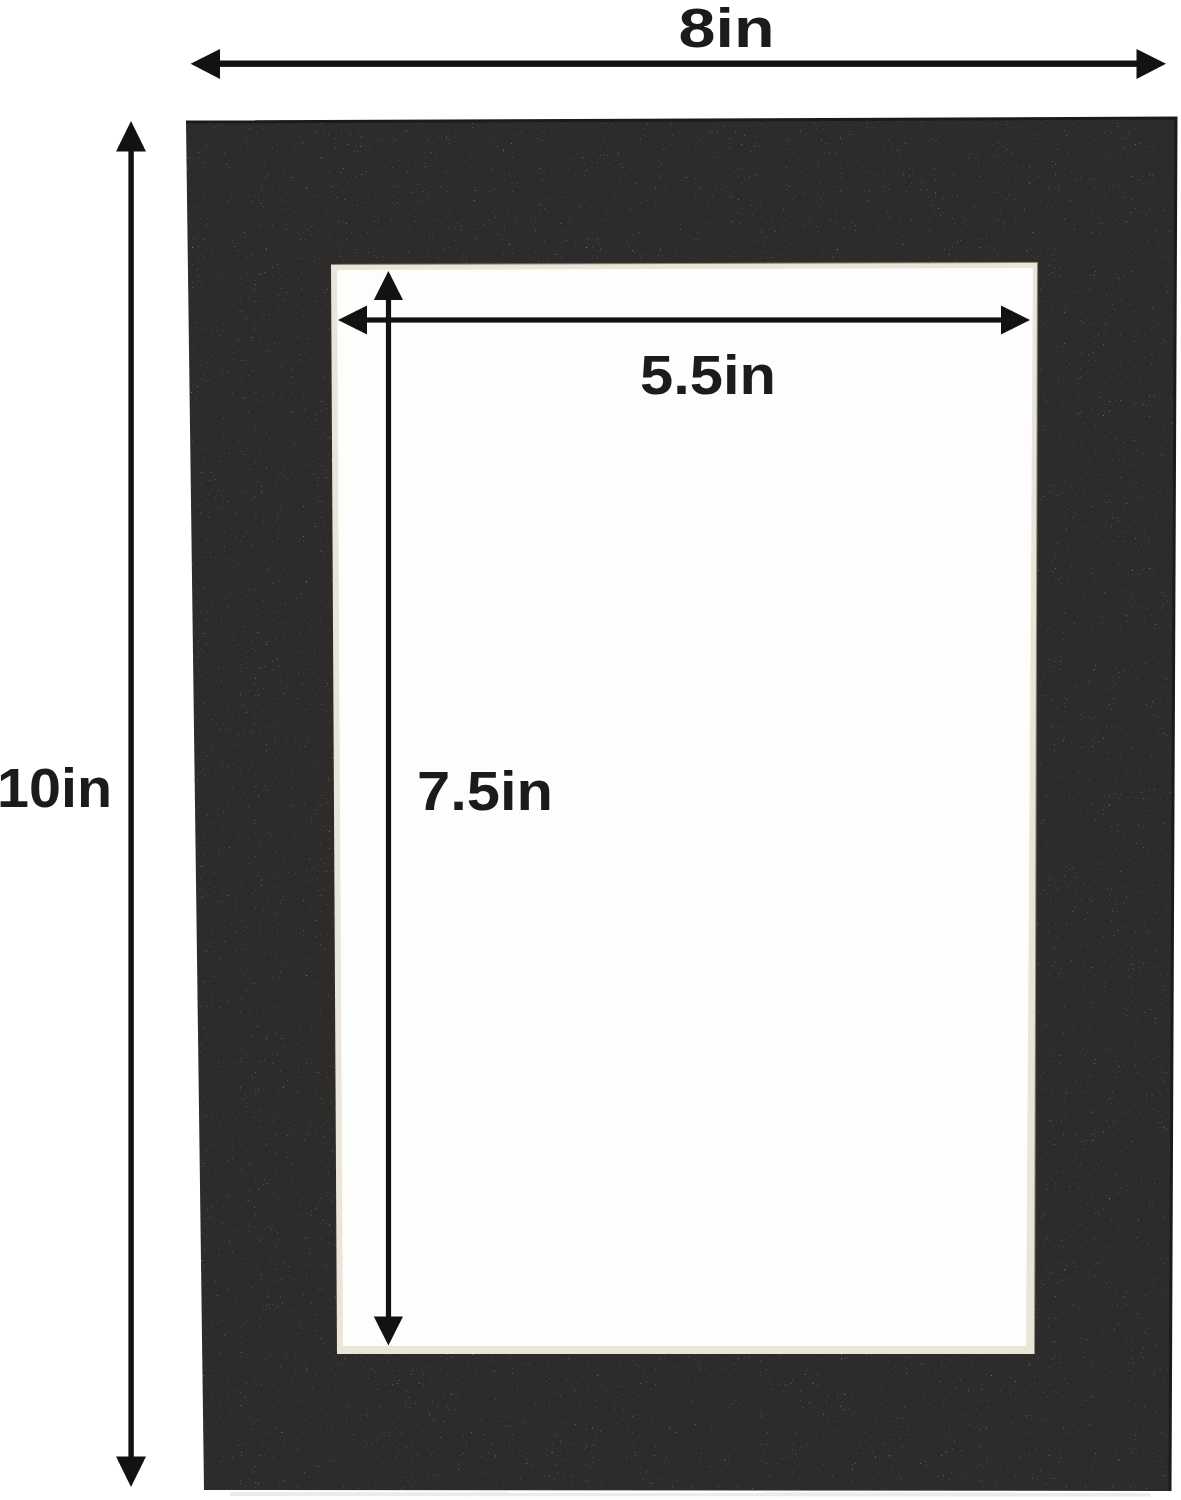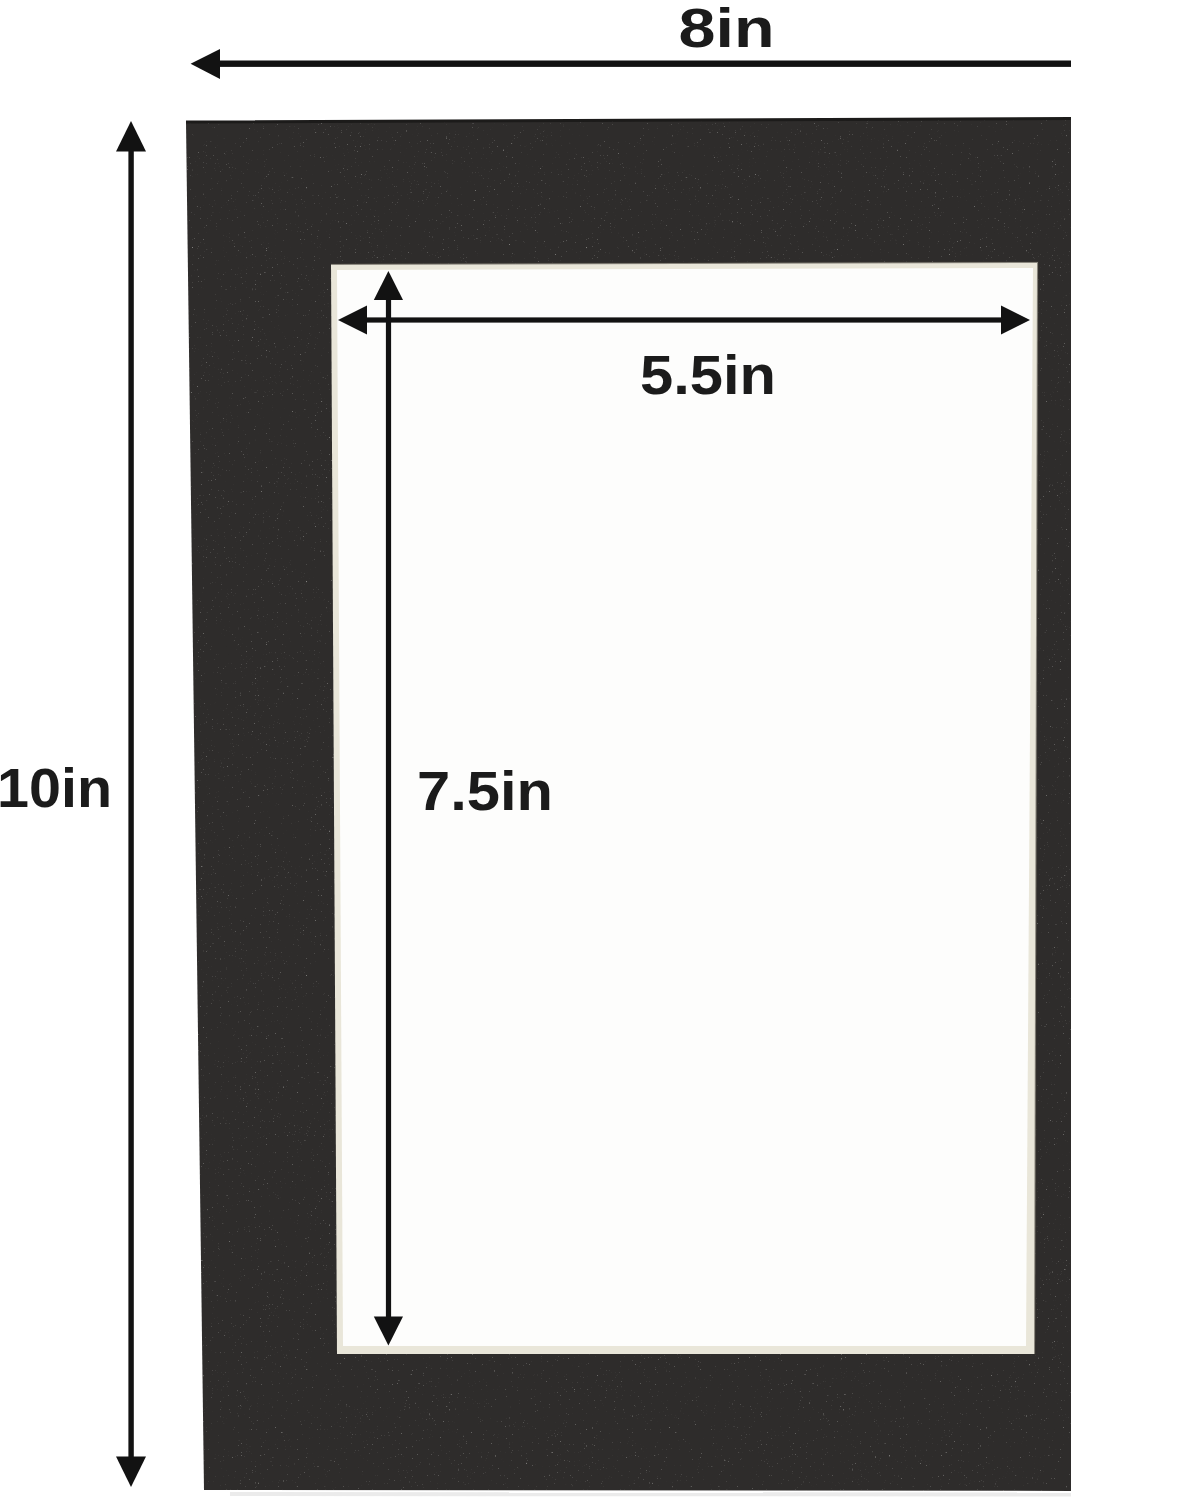--- a/index.html
+++ b/index.html
@@ -3,7 +3,7 @@
 <meta charset="utf-8">
 <style>
   html,body{margin:0;padding:0;background:#ffffff;}
-  .page{position:relative;width:1071px;height:1500px;background:#ffffff;overflow:hidden;
+  .page{position:relative;width:1181px;height:1500px;background:#ffffff;overflow:hidden;
         font-family:"Liberation Sans", sans-serif;}
   svg{position:absolute;left:0;top:0;}
   text{font-family:"Liberation Sans", sans-serif;font-weight:bold;fill:#1b1b1b;}

